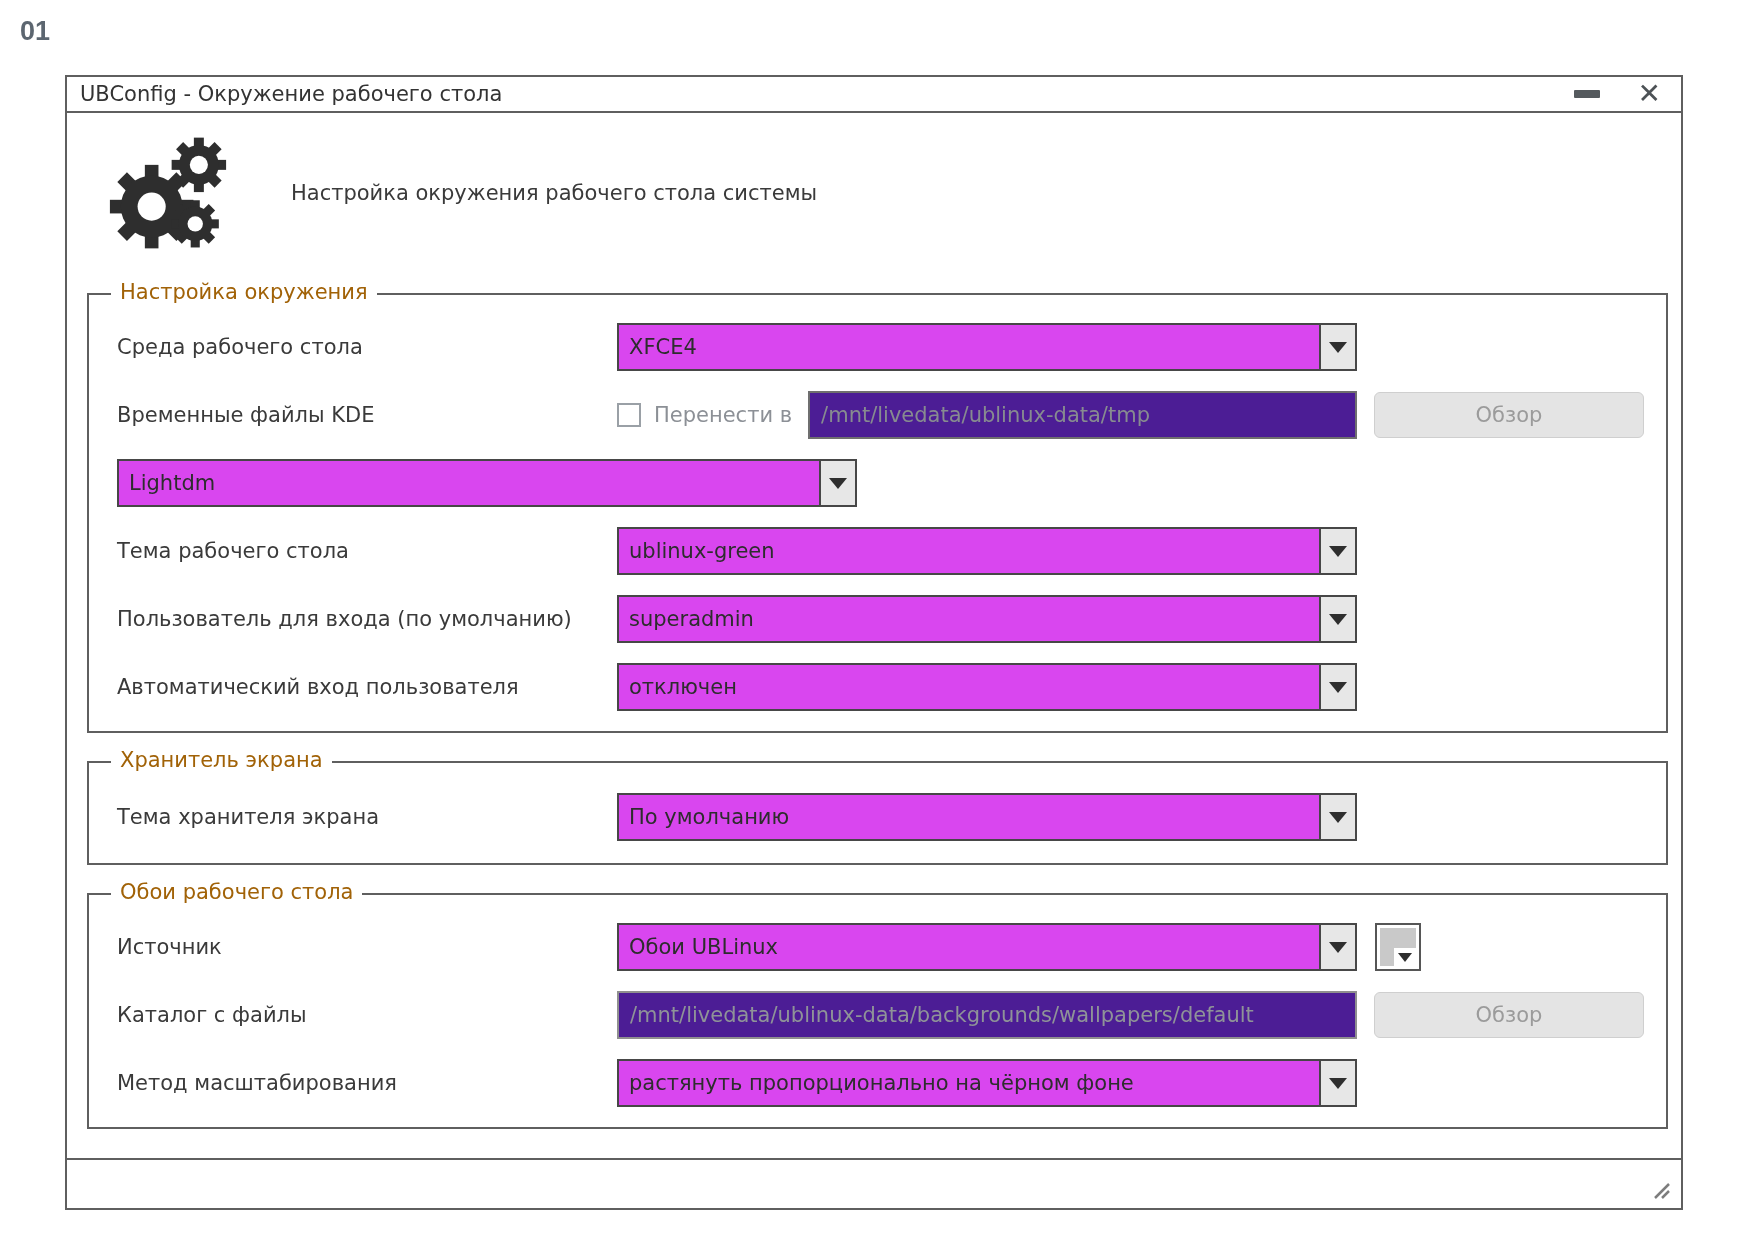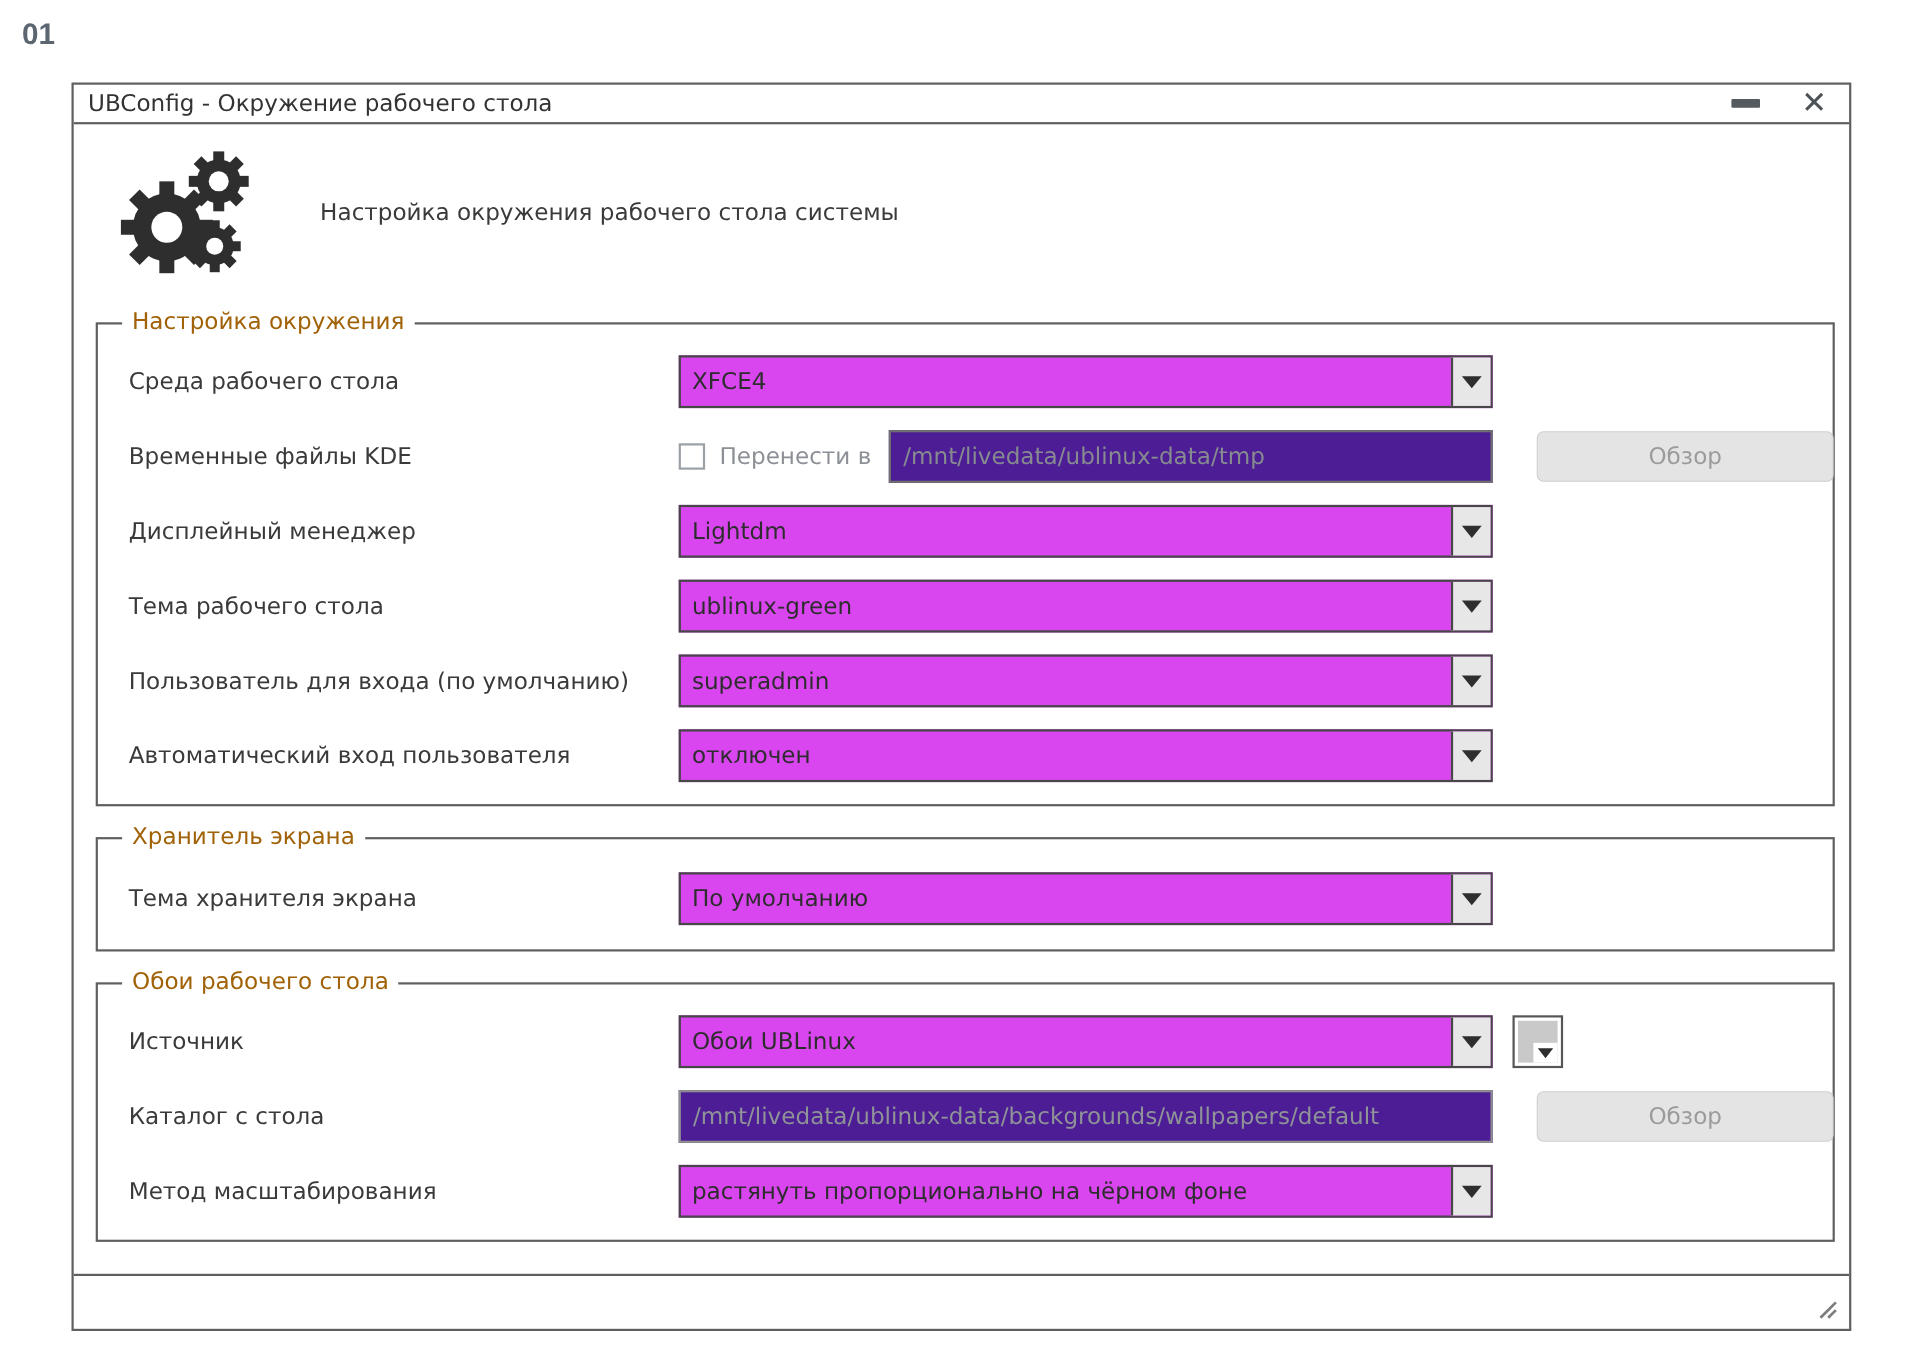--- a/index.html
+++ b/index.html
@@ -64,7 +64,7 @@
   .text-input.disabled { border-color:#8f8f8f; color:#8f9398; }
 
   
-  .browse-btn { width:270px; height:46px; margin-left:40px; flex-shrink:0;
+  .browse-btn { width:270px; height:46px; margin-left:17px; flex-shrink:0;
                 background:#e4e4e4; border:1px solid #cfcfcf; border-radius:6px;
                 display:flex; align-items:center; justify-content:center;
                 font-size:21px; color:#9b9b9b; cursor:default; }

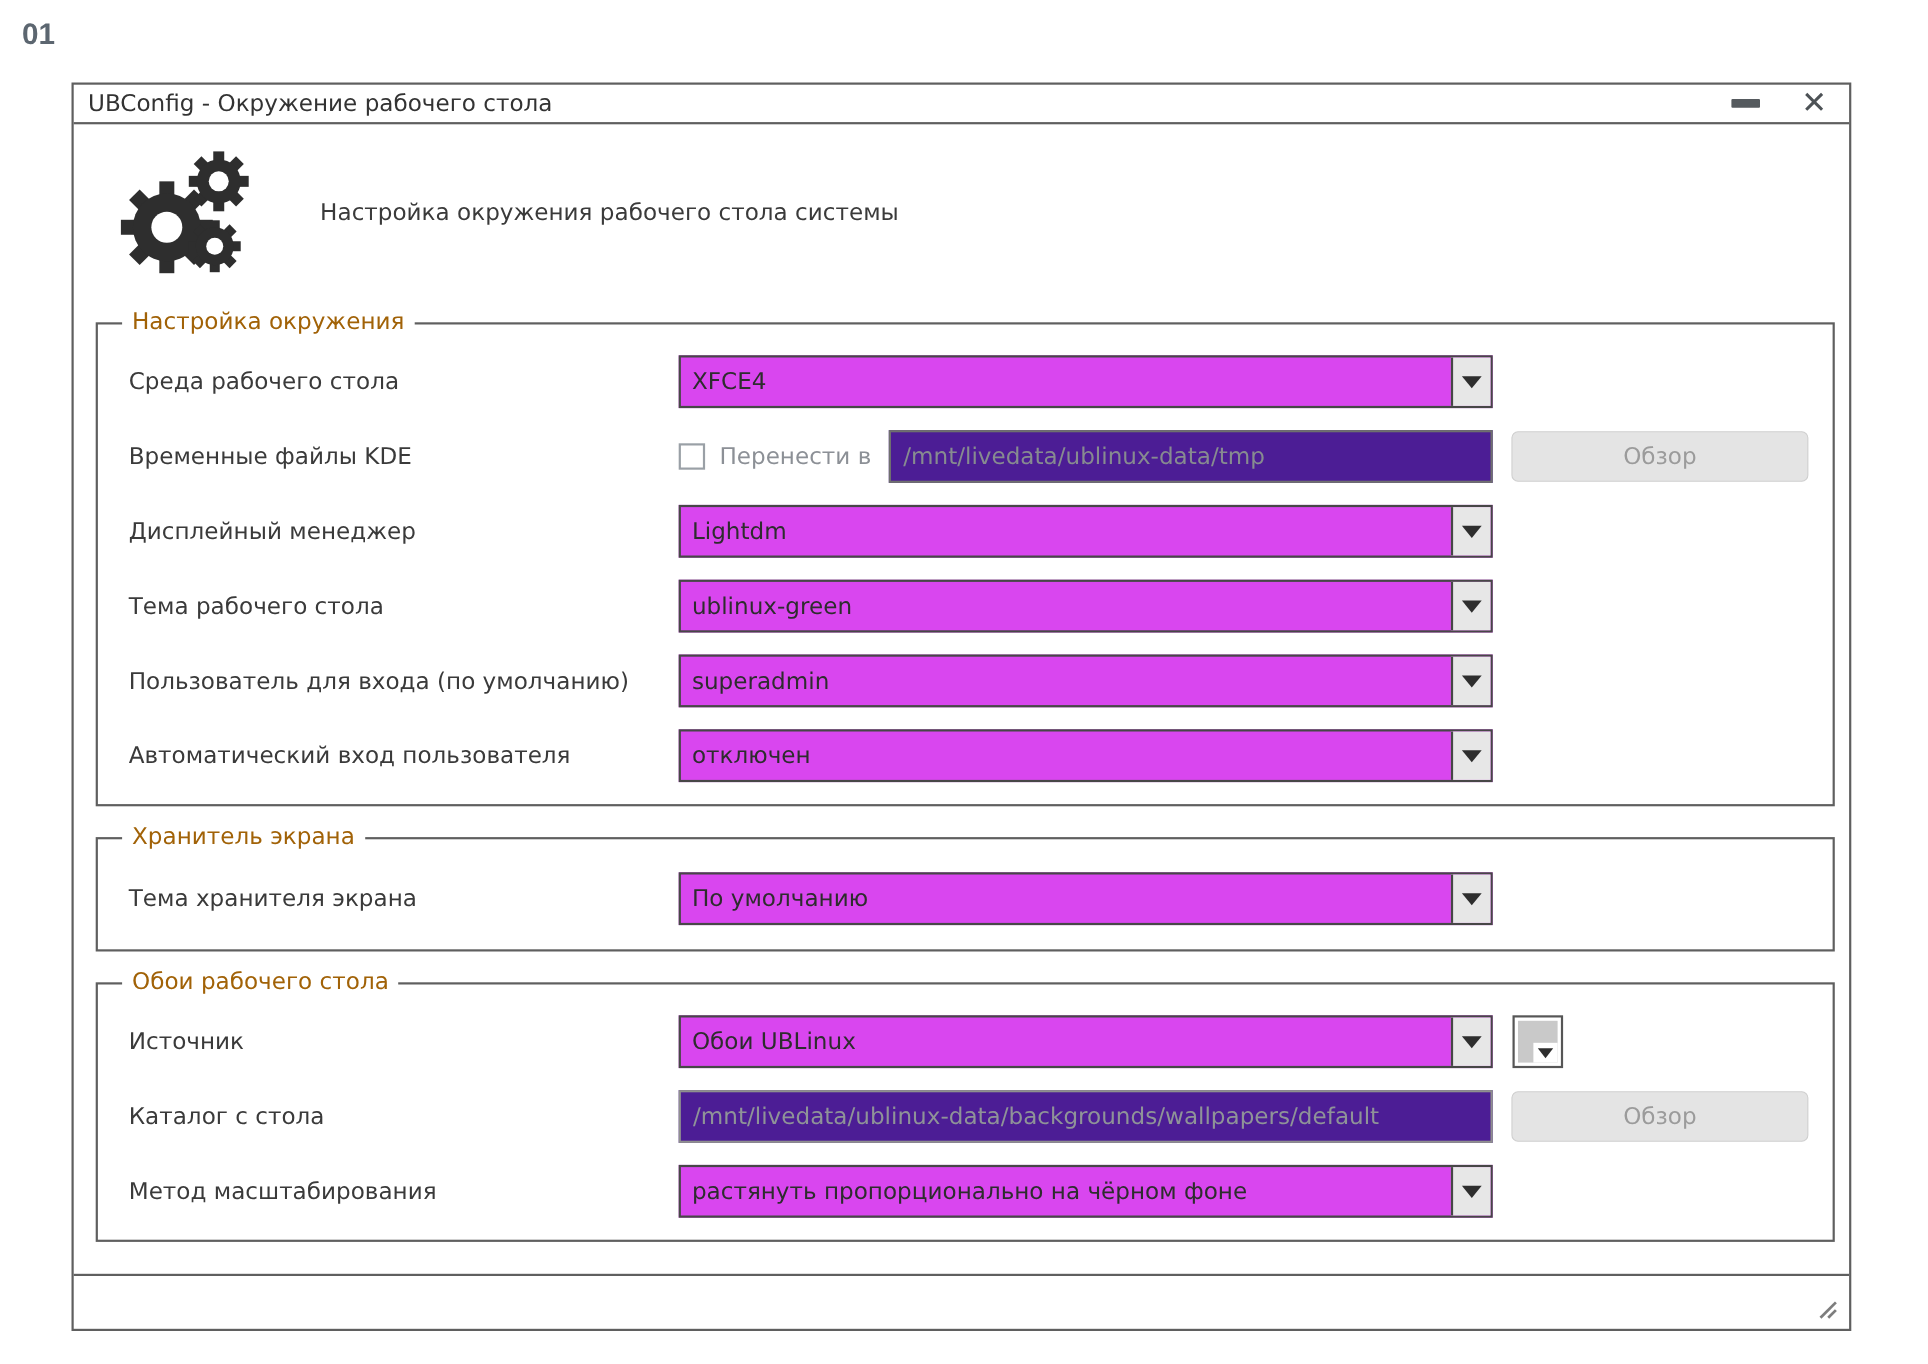--- a/index.html
+++ b/index.html
@@ -154,7 +154,6 @@
       </div>
 
       <div class="row">
-        <div class="row-label">Дисплейный менеджер</div>
         <div class="row-controls">
           <div class="combo">
             <div class="combo-value">Lightdm</div>

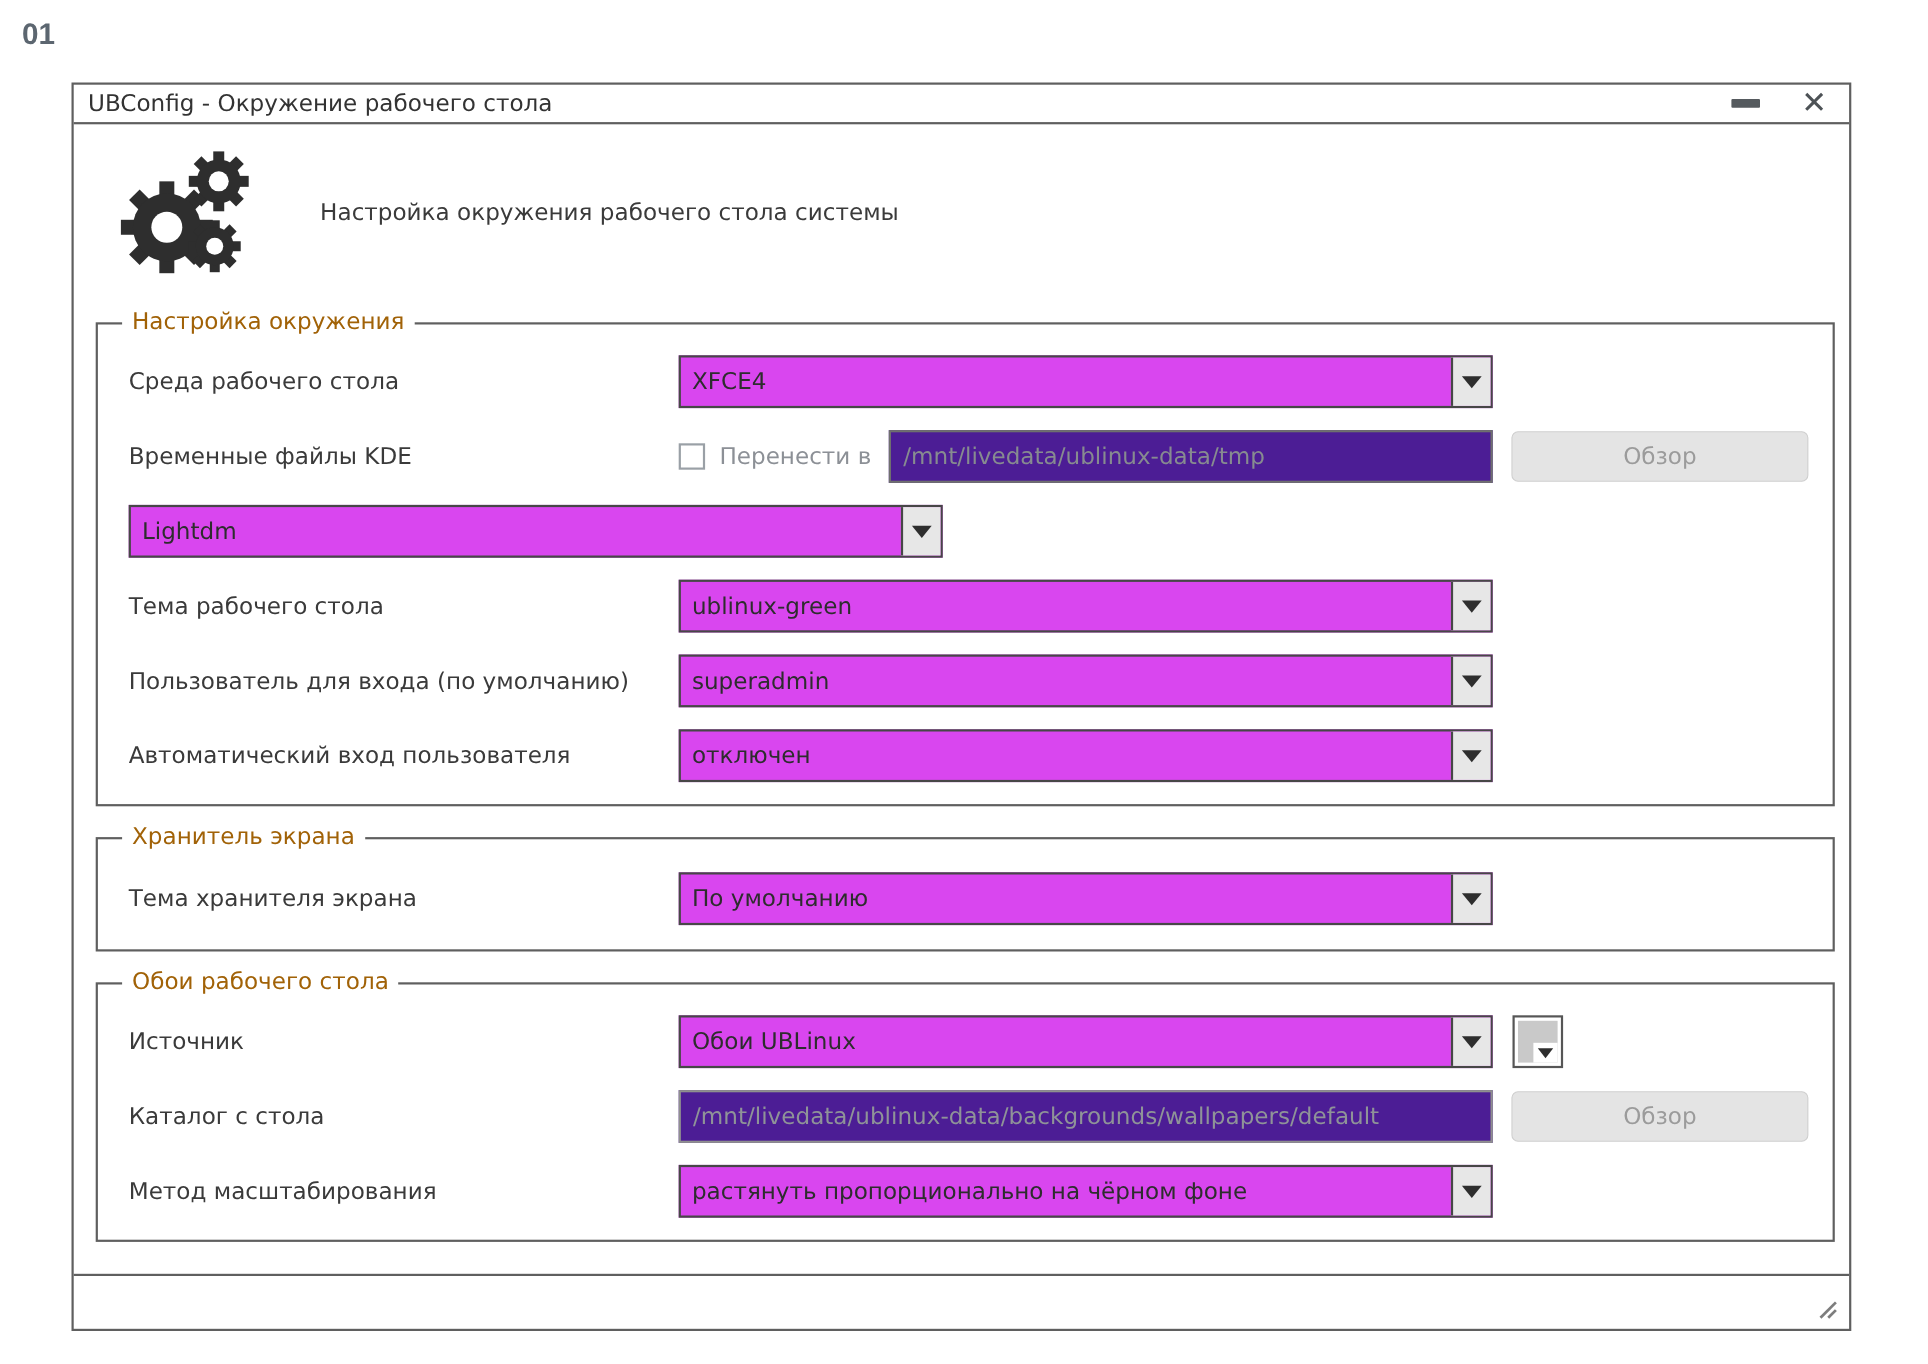--- a/index.html
+++ b/index.html
@@ -239,7 +239,7 @@
       </div>
 
       <div class="row">
-        <div class="row-label">Каталог с стола</div>
+        <div class="row-label">Каталог с файлы</div>
         <div class="row-controls">
           <div class="text-input disabled">/mnt/livedata/ublinux-data/backgrounds/wallpapers/default</div>
         </div>

